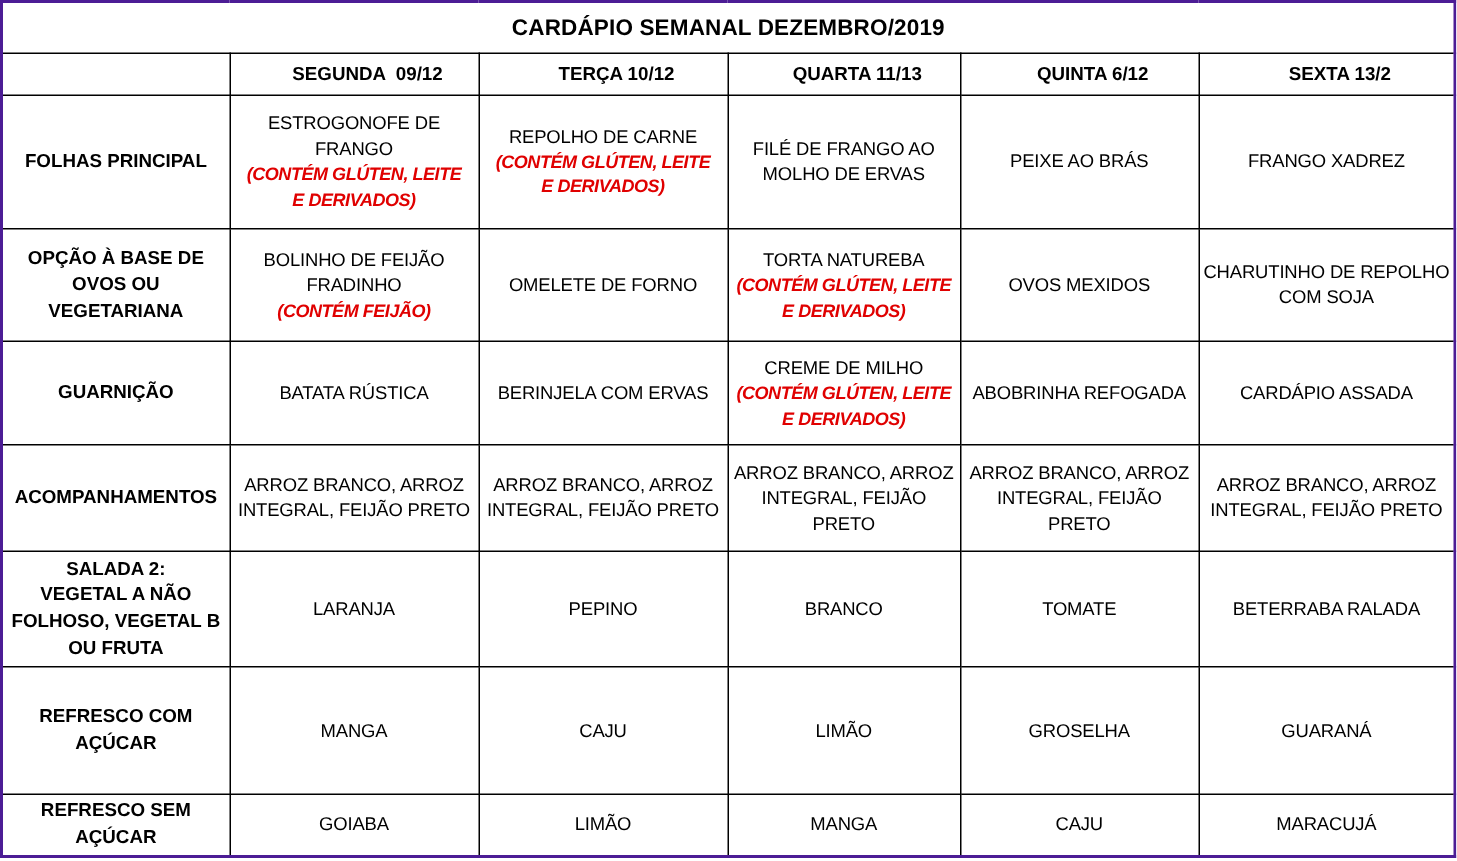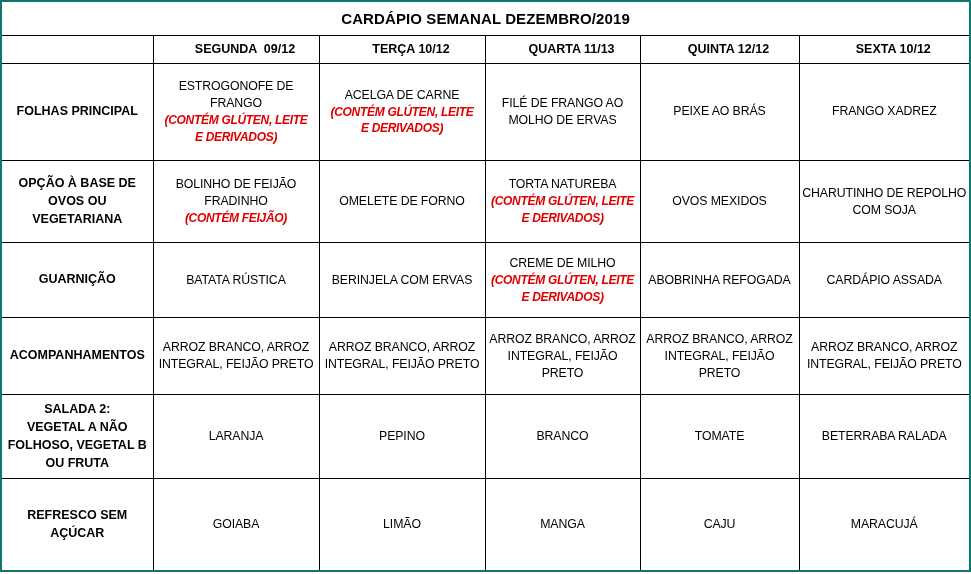--- a/index.html
+++ b/index.html
@@ -20,7 +20,7 @@
     height: 572px;
     border-collapse: collapse;
     table-layout: fixed;
-    border: 2px solid #0f766e;
+    border: 2px solid #4c1d95;
   }
   col.c0 { width: 152px; }
   col.c1 { width: 166px; }

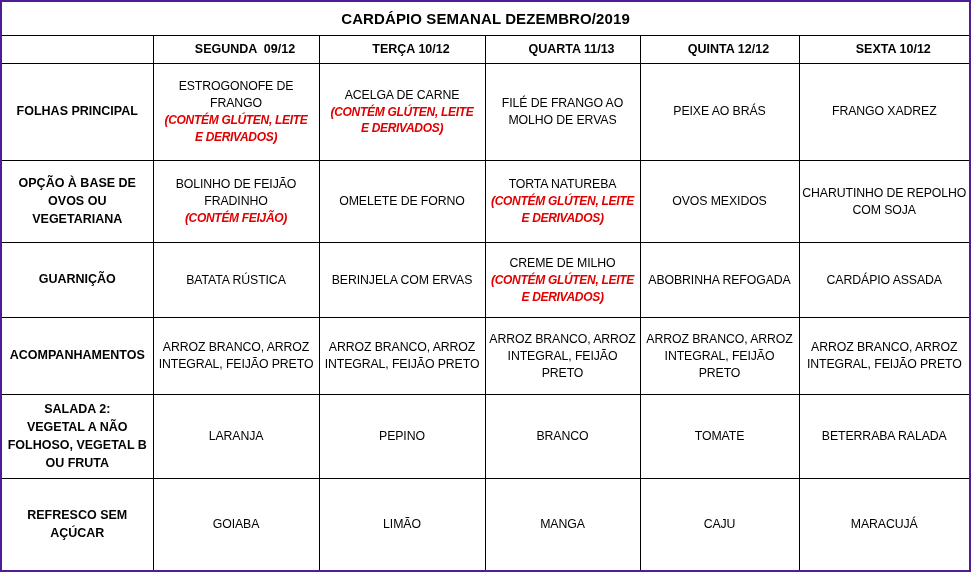--- a/index.html
+++ b/index.html
@@ -98,7 +98,7 @@
           <th class="day">SEGUNDA  09/12</th>
           <th class="day">TERÇA 10/12</th>
           <th class="day">QUARTA 11/13</th>
-          <th class="day">QUINTA 12/12</th>
+          <th class="day">QUINTA 6/12</th>
           <th class="day">SEXTA 10/12</th>
         </tr>
     </thead>

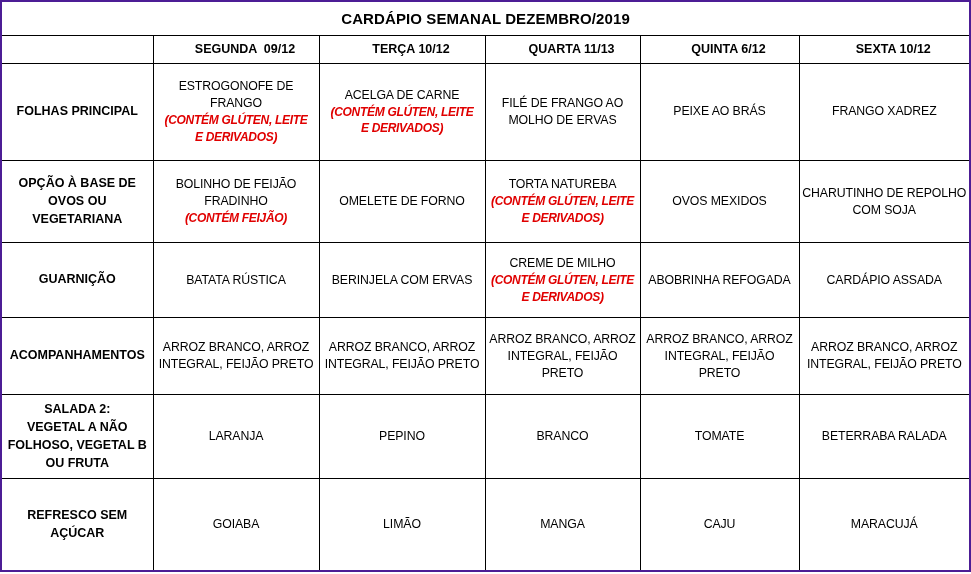--- a/index.html
+++ b/index.html
@@ -99,7 +99,7 @@
           <th class="day">TERÇA 10/12</th>
           <th class="day">QUARTA 11/13</th>
           <th class="day">QUINTA 6/12</th>
-          <th class="day">SEXTA 10/12</th>
+          <th class="day">SEXTA 13/2</th>
         </tr>
     </thead>
     <tbody id="menu-body">

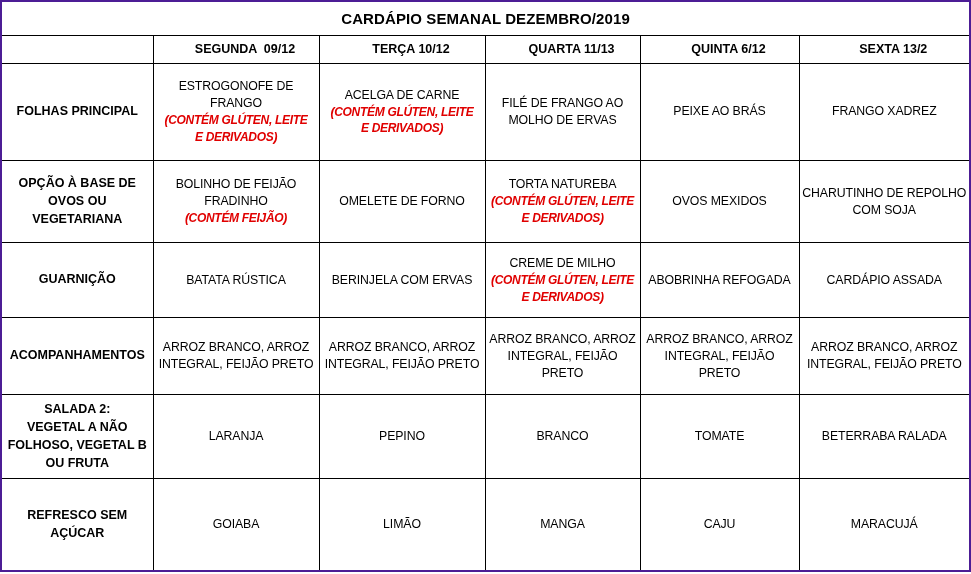--- a/index.html
+++ b/index.html
@@ -108,7 +108,7 @@
           <td><div class="dish">ESTROGONOFE DE
 FRANGO</div><div class="allergen">(CONTÉM GLÚTEN, LEITE
 E DERIVADOS)</div></td>
-          <td><div class="dish">ACELGA DE CARNE</div><div class="allergen">(CONTÉM GLÚTEN, LEITE
+          <td><div class="dish">REPOLHO DE CARNE</div><div class="allergen">(CONTÉM GLÚTEN, LEITE
 E DERIVADOS)</div></td>
           <td><div class="dish">FILÉ DE FRANGO AO
 MOLHO DE ERVAS</div></td>

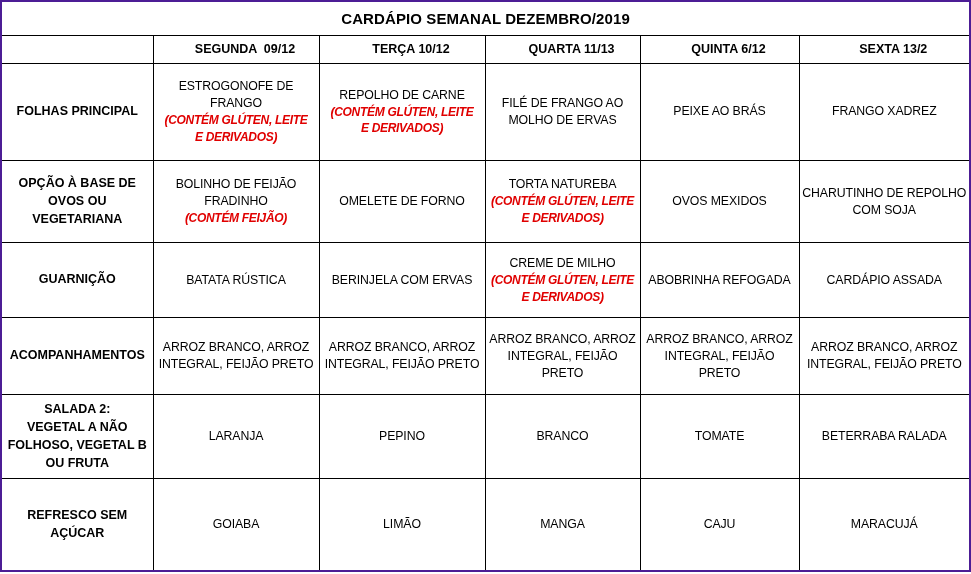--- a/index.html
+++ b/index.html
@@ -162,6 +162,15 @@
           <td><div class="dish">BETERRABA RALADA</div></td>
         </tr>
         <tr>
+          <td class="row-label">REFRESCO COM
+AÇÚCAR</td>
+          <td><div class="dish">MANGA</div></td>
+          <td><div class="dish">CAJU</div></td>
+          <td><div class="dish">LIMÃO</div></td>
+          <td><div class="dish">GROSELHA</div></td>
+          <td><div class="dish">GUARANÁ</div></td>
+        </tr>
+        <tr>
           <td class="row-label">REFRESCO SEM AÇÚCAR</td>
           <td><div class="dish">GOIABA</div></td>
           <td><div class="dish">LIMÃO</div></td>

